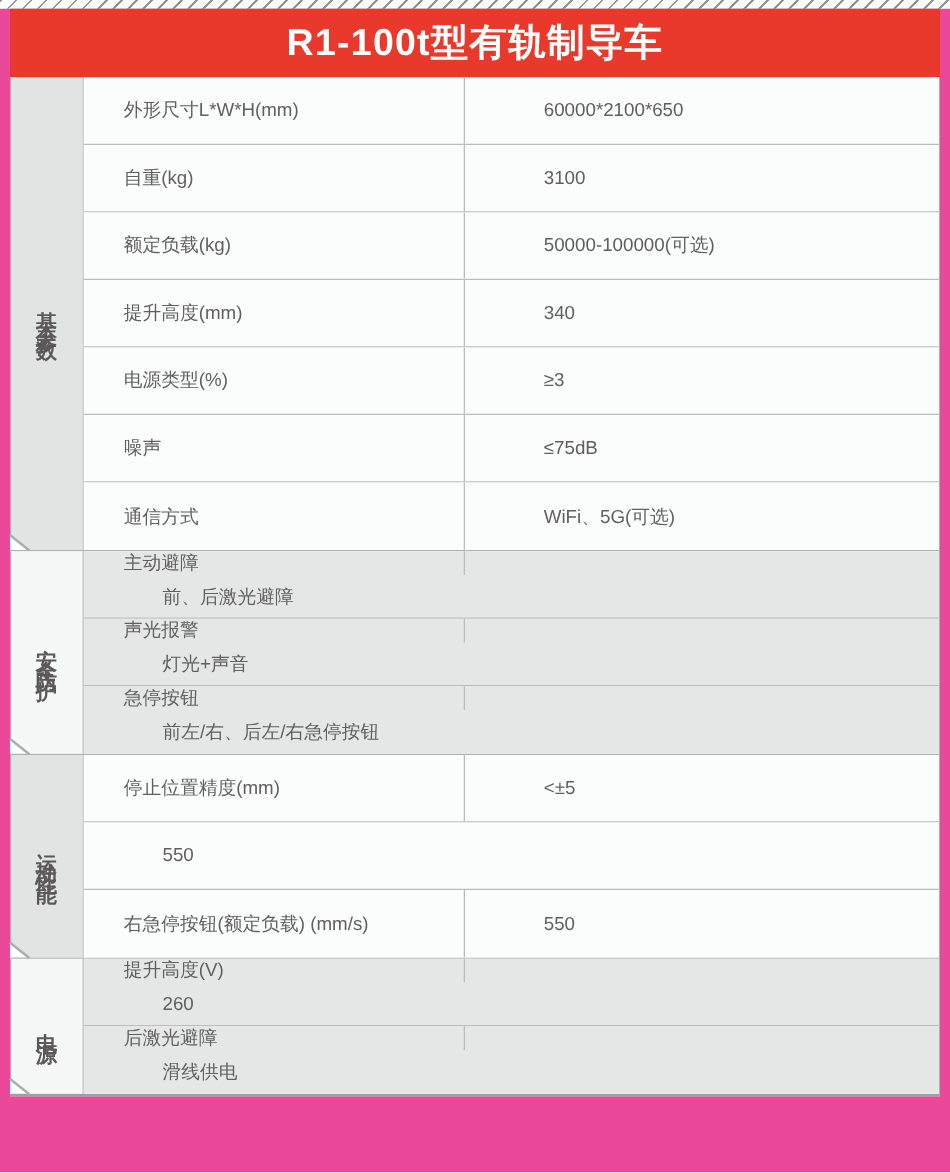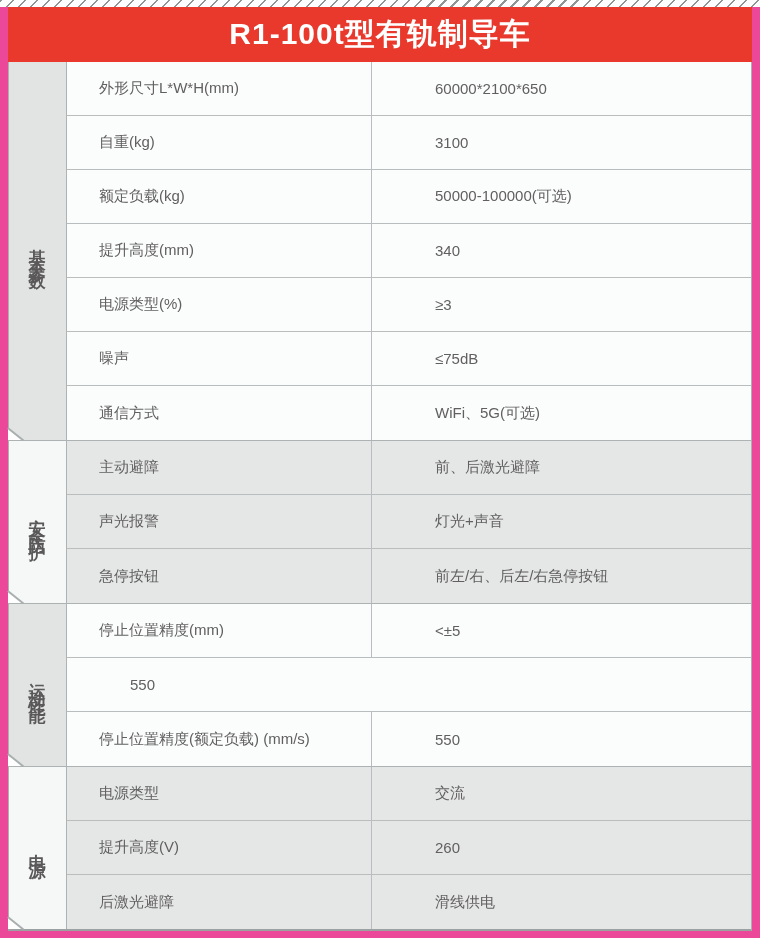--- a/index.html
+++ b/index.html
@@ -123,7 +123,7 @@
   
   .section.rows-white .row  { background: #fbfcfc; }
   .section.rows-white .side::before { background: #e2e4e4; }
-  .section.rows-gray .row   { background: #e5e7e7; }
+  .section.rows-gray .row   { background: #e5e7e7; flex-direction: column; }
   .section.rows-gray .side::before { background: #f6f7f7; }
 </style>
 </head>

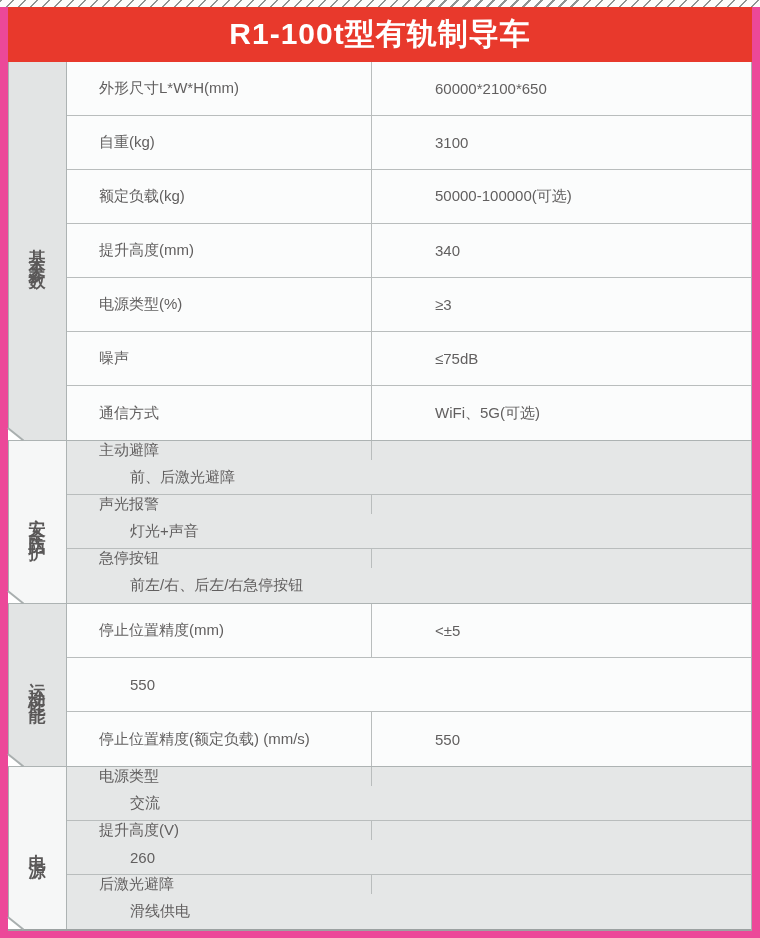--- a/index.html
+++ b/index.html
@@ -202,7 +202,7 @@
     <div class="cell value">550</div>
   </div>
           <div class="row">
-    <div class="cell name">停止位置精度(额定负载) (mm/s)</div>
+    <div class="cell name">右急停按钮(额定负载) (mm/s)</div>
     <div class="cell value">550</div>
   </div>
         </div>

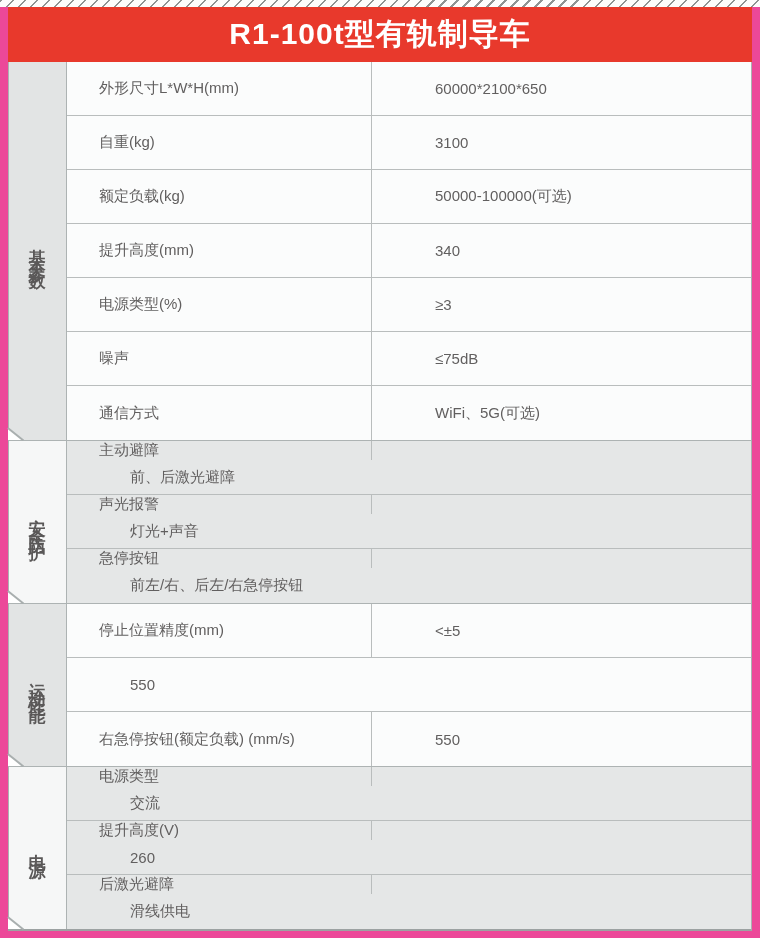--- a/index.html
+++ b/index.html
@@ -213,10 +213,6 @@
     </div>
     <div class="rows">
           <div class="row">
-    <div class="cell name">电源类型</div>
-    <div class="cell value">交流</div>
-  </div>
-          <div class="row">
     <div class="cell name">提升高度(V)</div>
     <div class="cell value">260</div>
   </div>

